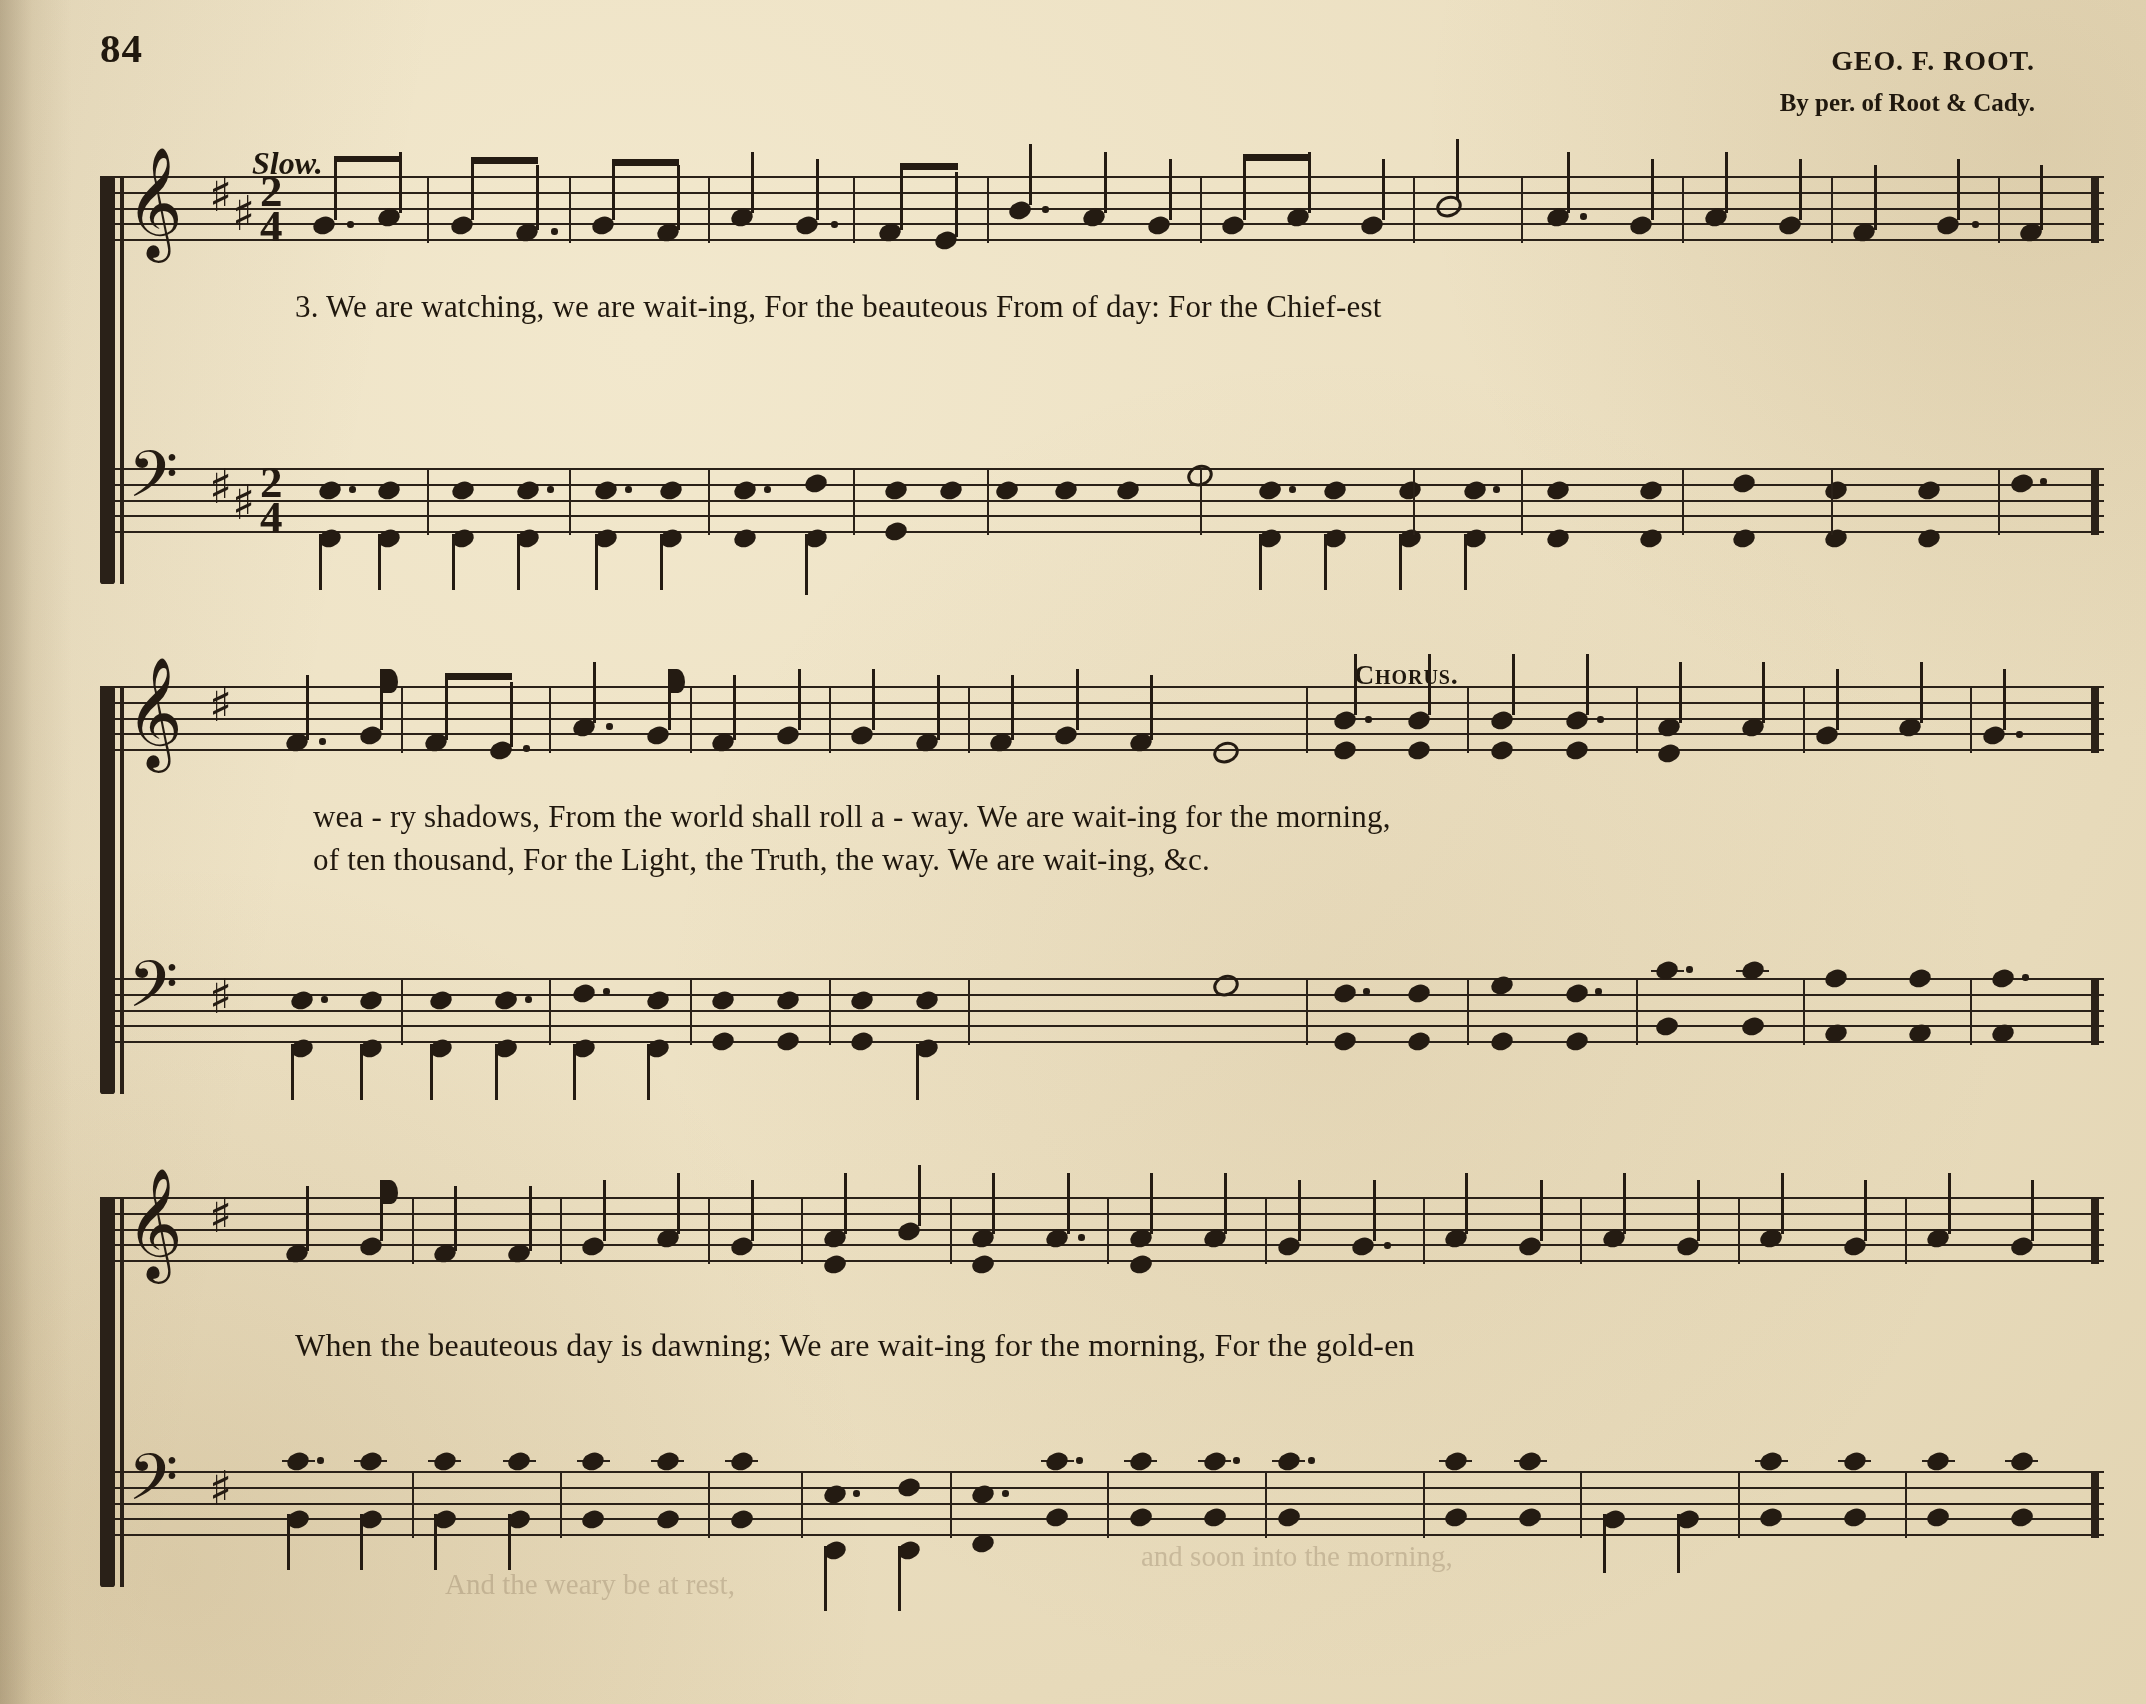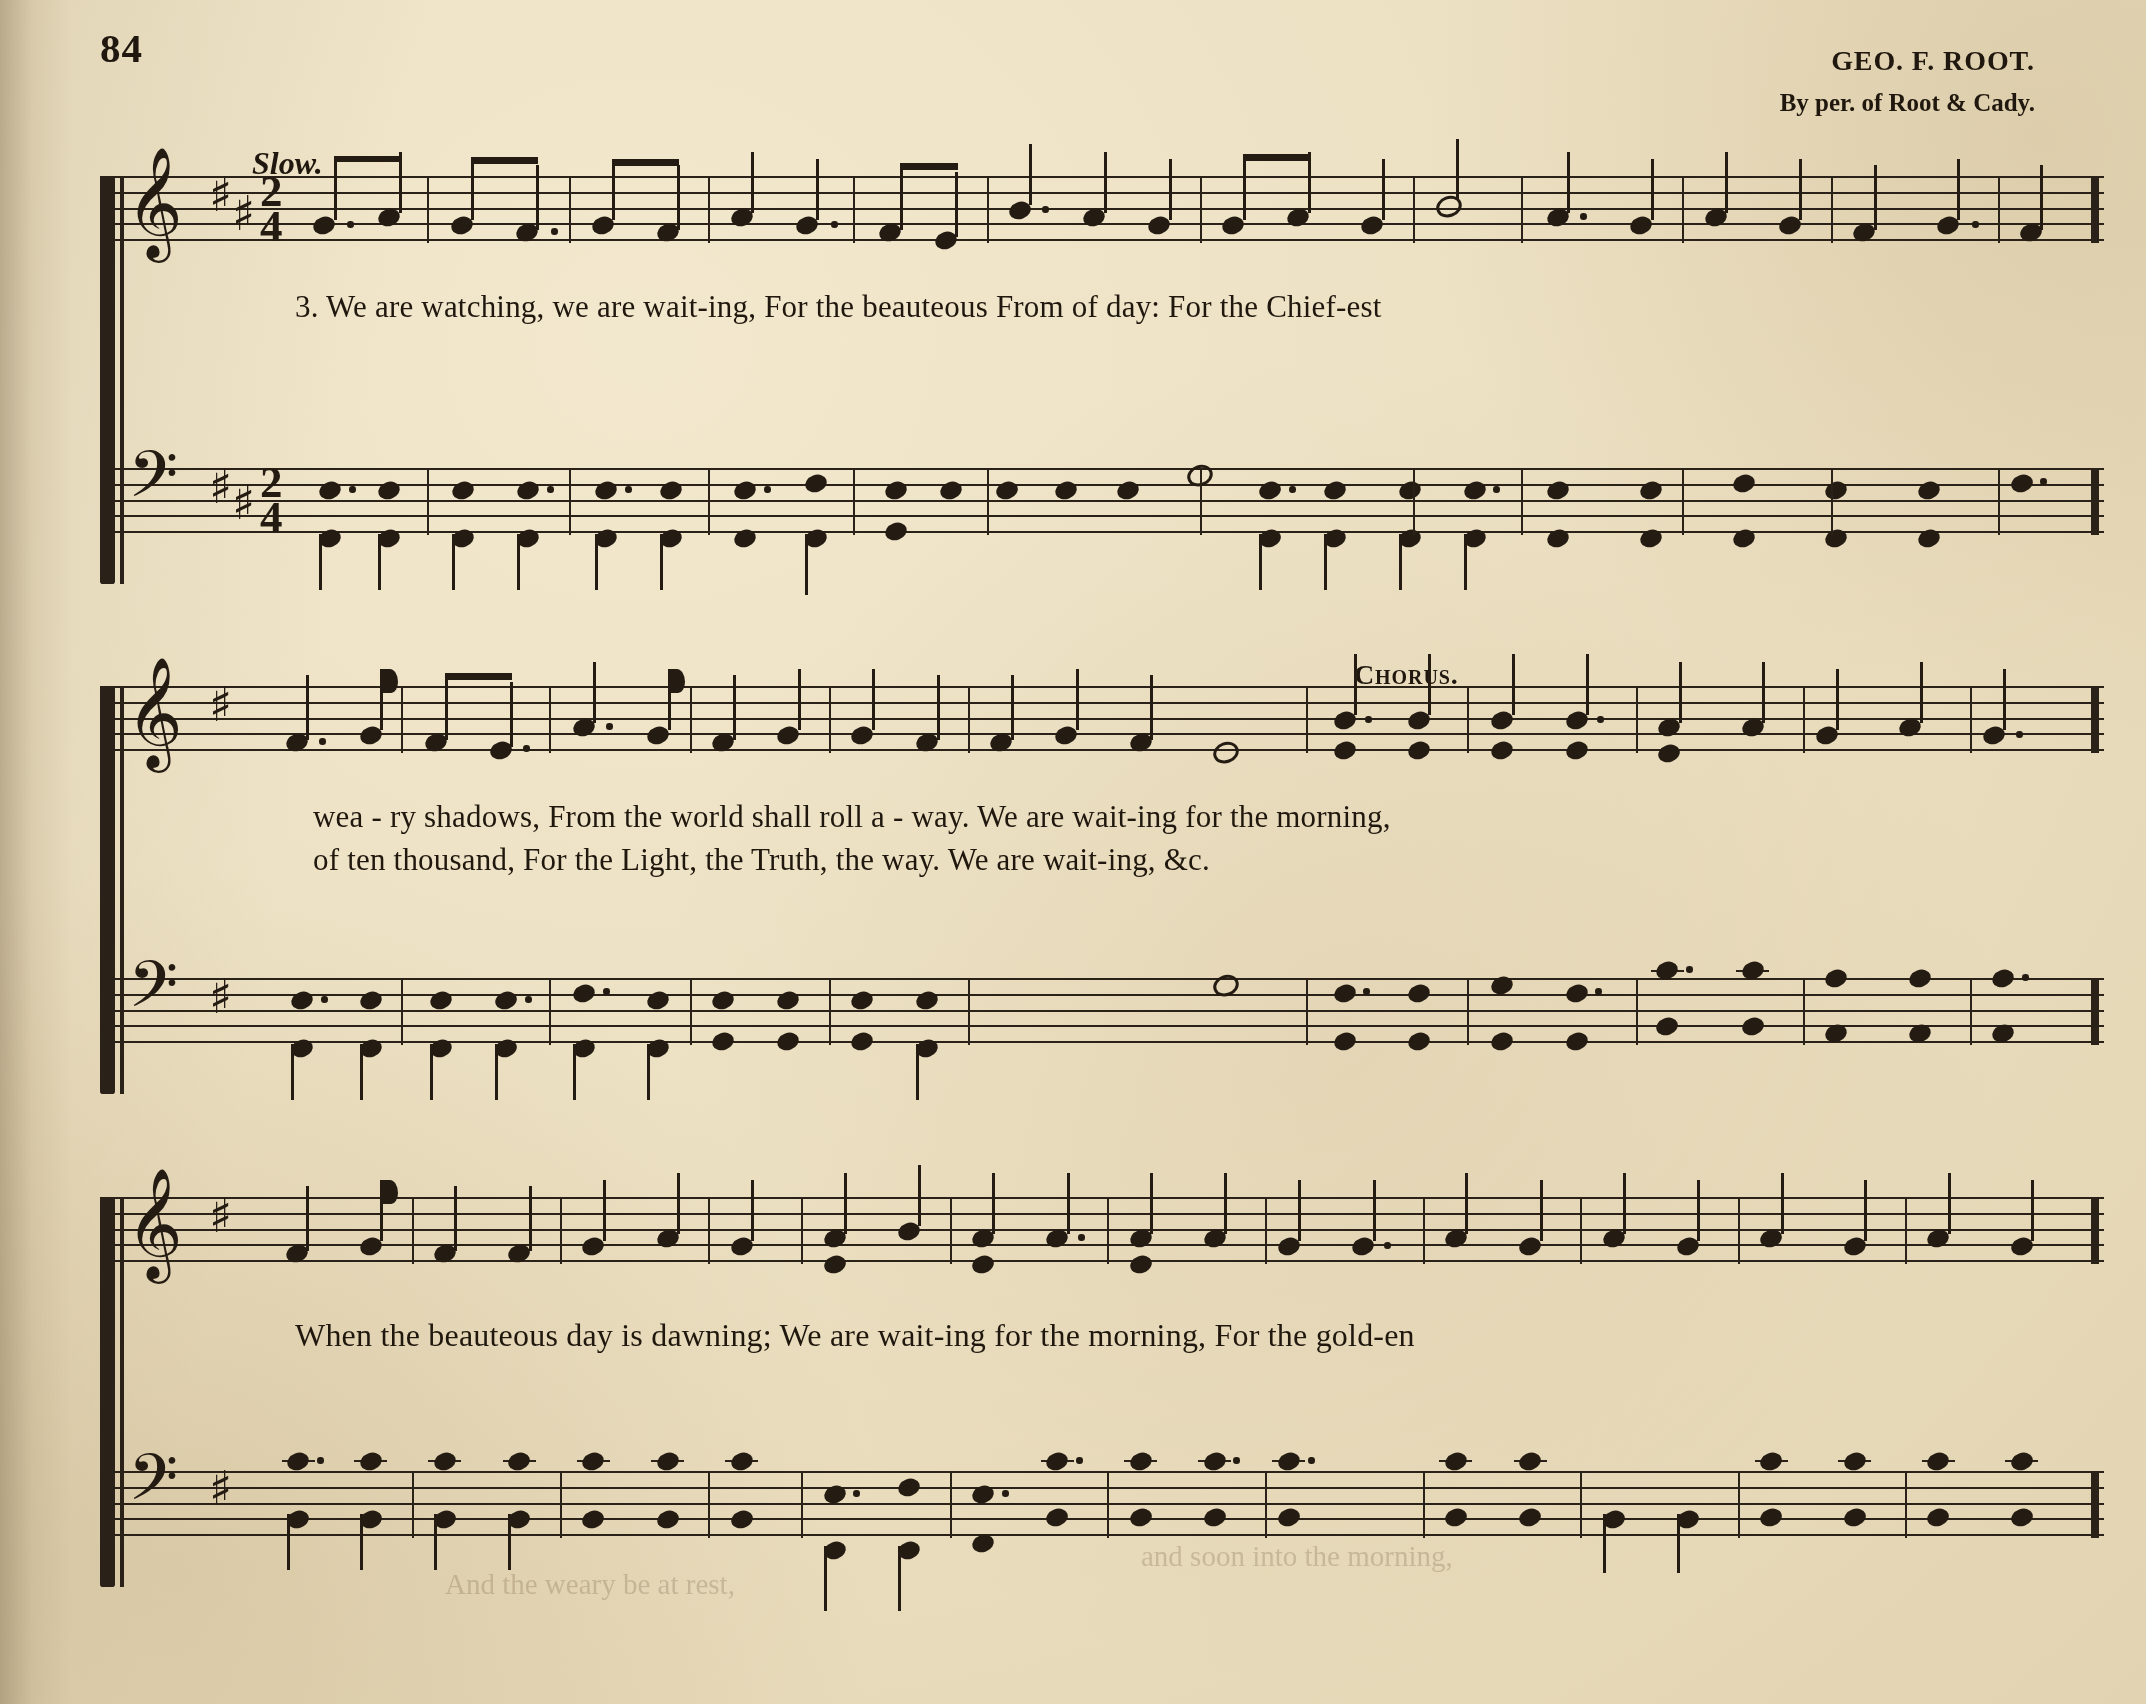--- a/index.html
+++ b/index.html
@@ -691,7 +691,7 @@
     <div class="barline" style="left:1805px; top:0px; height:67px;"></div>
     <div class="barline thick" style="left:1991px; top:0px; height:67px;"></div>
 
-    <div class="lyric-block" style="left:195px; top:117px; width:1818px;">
+    <div class="lyric-block" style="left:195px; top:127px; width:1818px;">
       <div class="lyric-line" style="font-size:32px;">When the beauteous day  is   dawning; We   are wait-ing    for   the morning, For   the gold-en</div>
     </div>
 

